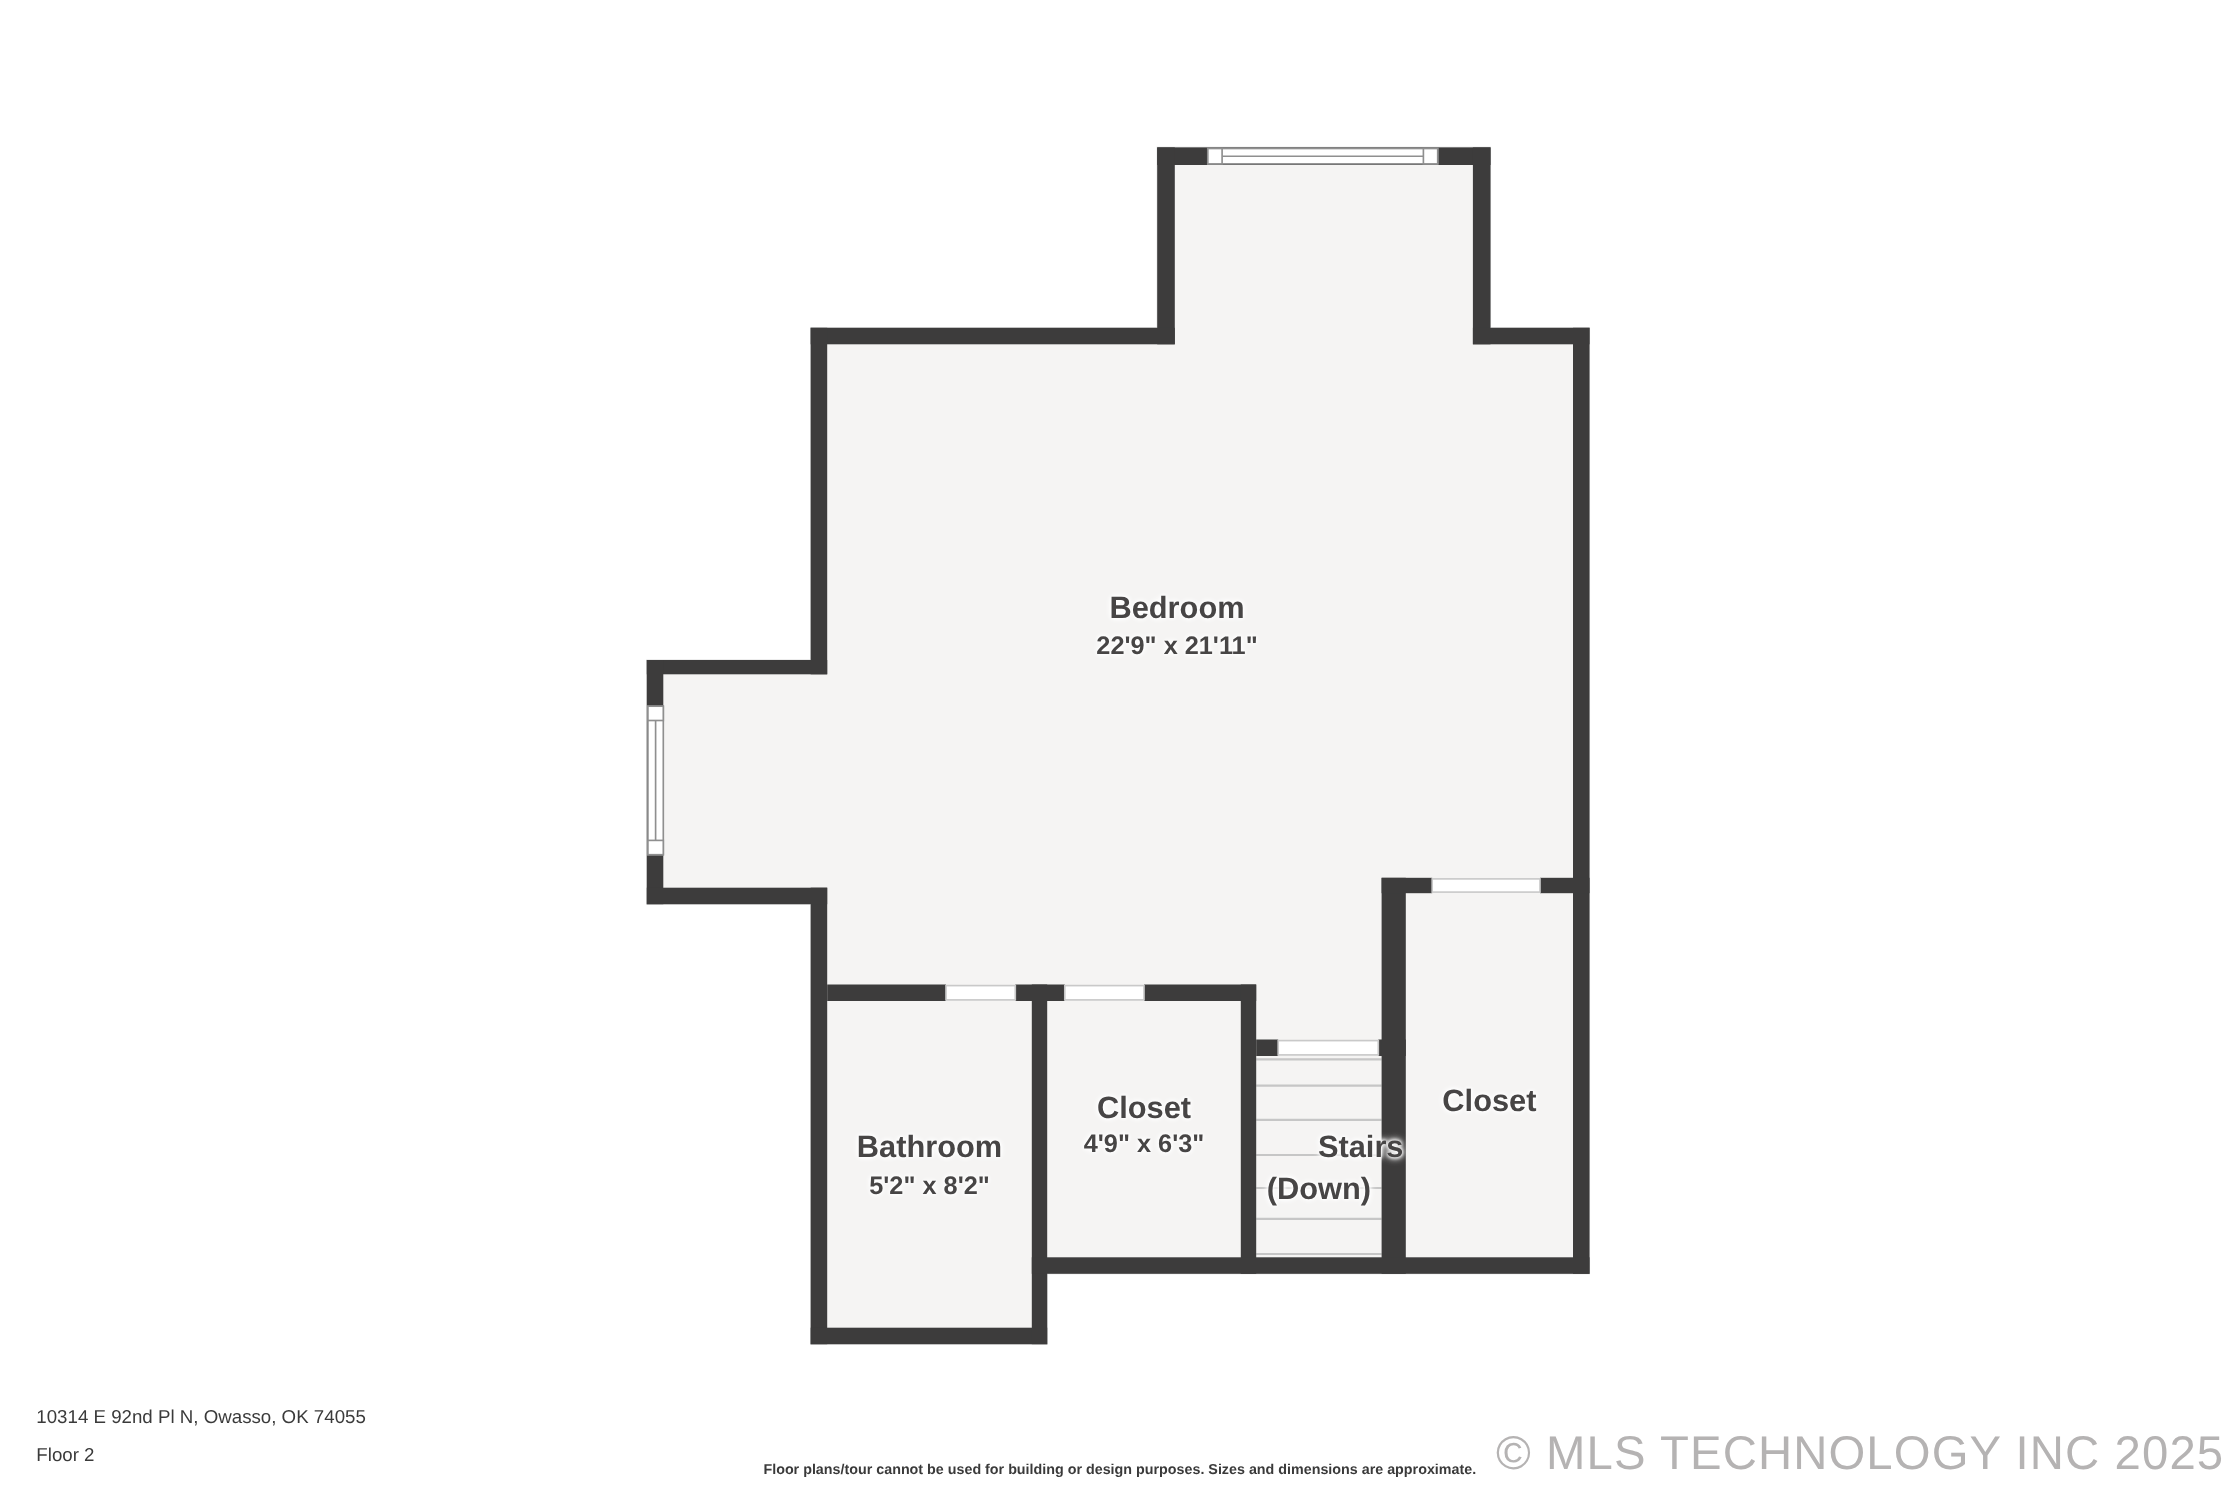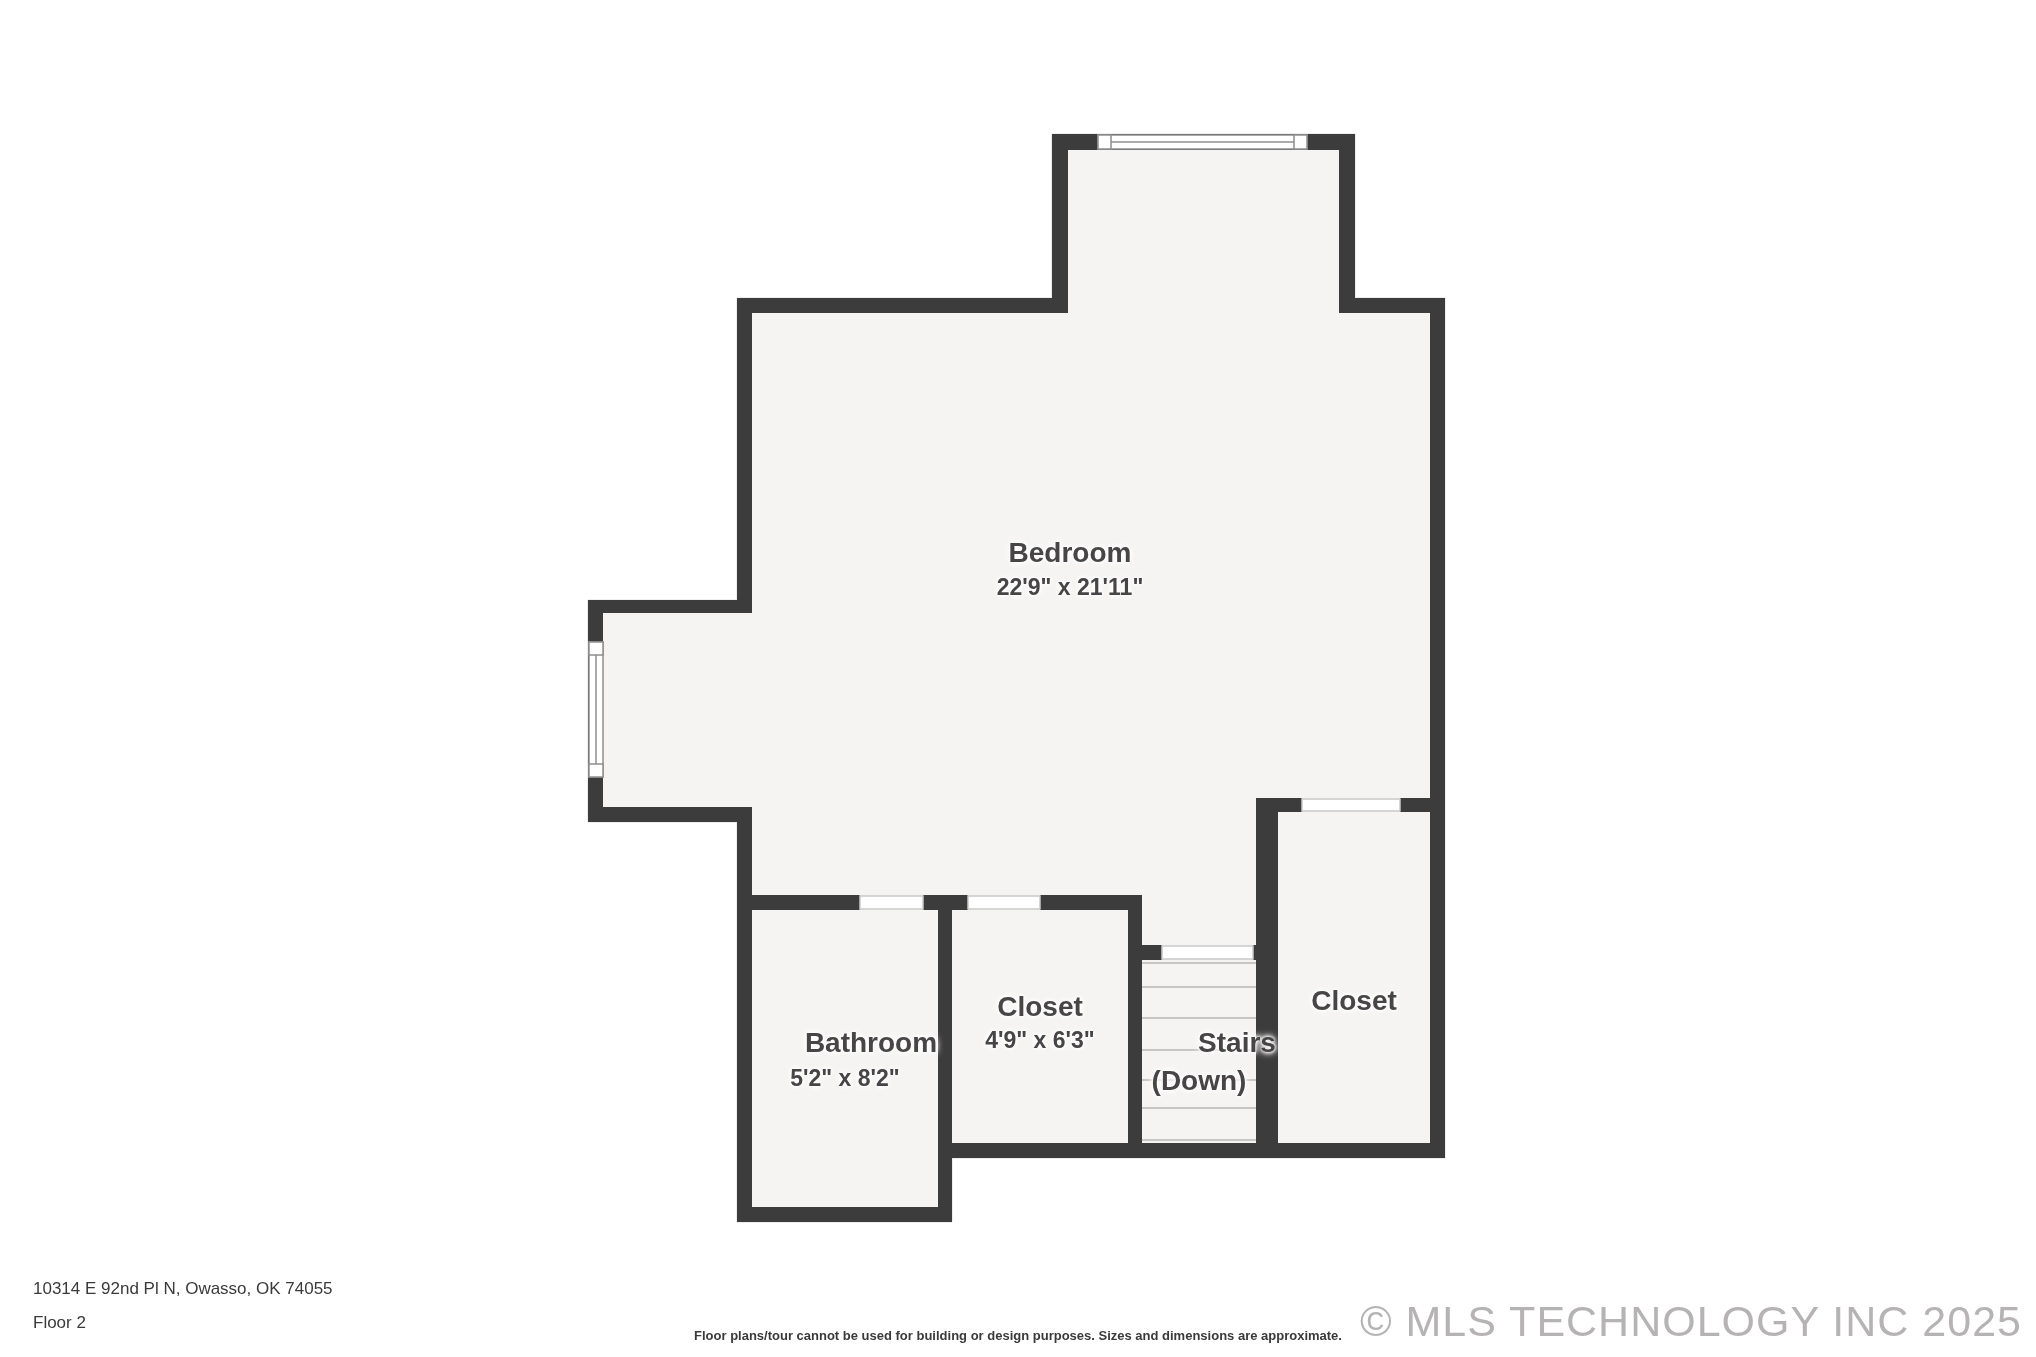--- a/index.html
+++ b/index.html
@@ -110,7 +110,7 @@
   <div class="room-label room-name" style="left:1070px;top:553px;">Bedroom</div>
   <div class="room-label room-dims" style="left:1070px;top:587px;">22'9" x 21'11"</div>
 
-  <div class="room-label room-name" style="left:871px;top:1043px;">Bathroom</div>
+  <div class="room-label room-name" style="left:845px;top:1043px;">Bathroom</div>
   <div class="room-label room-dims" style="left:845px;top:1078px;">5'2" x 8'2"</div>
 
   <div class="room-label room-name" style="left:1040px;top:1007px;">Closet</div>

